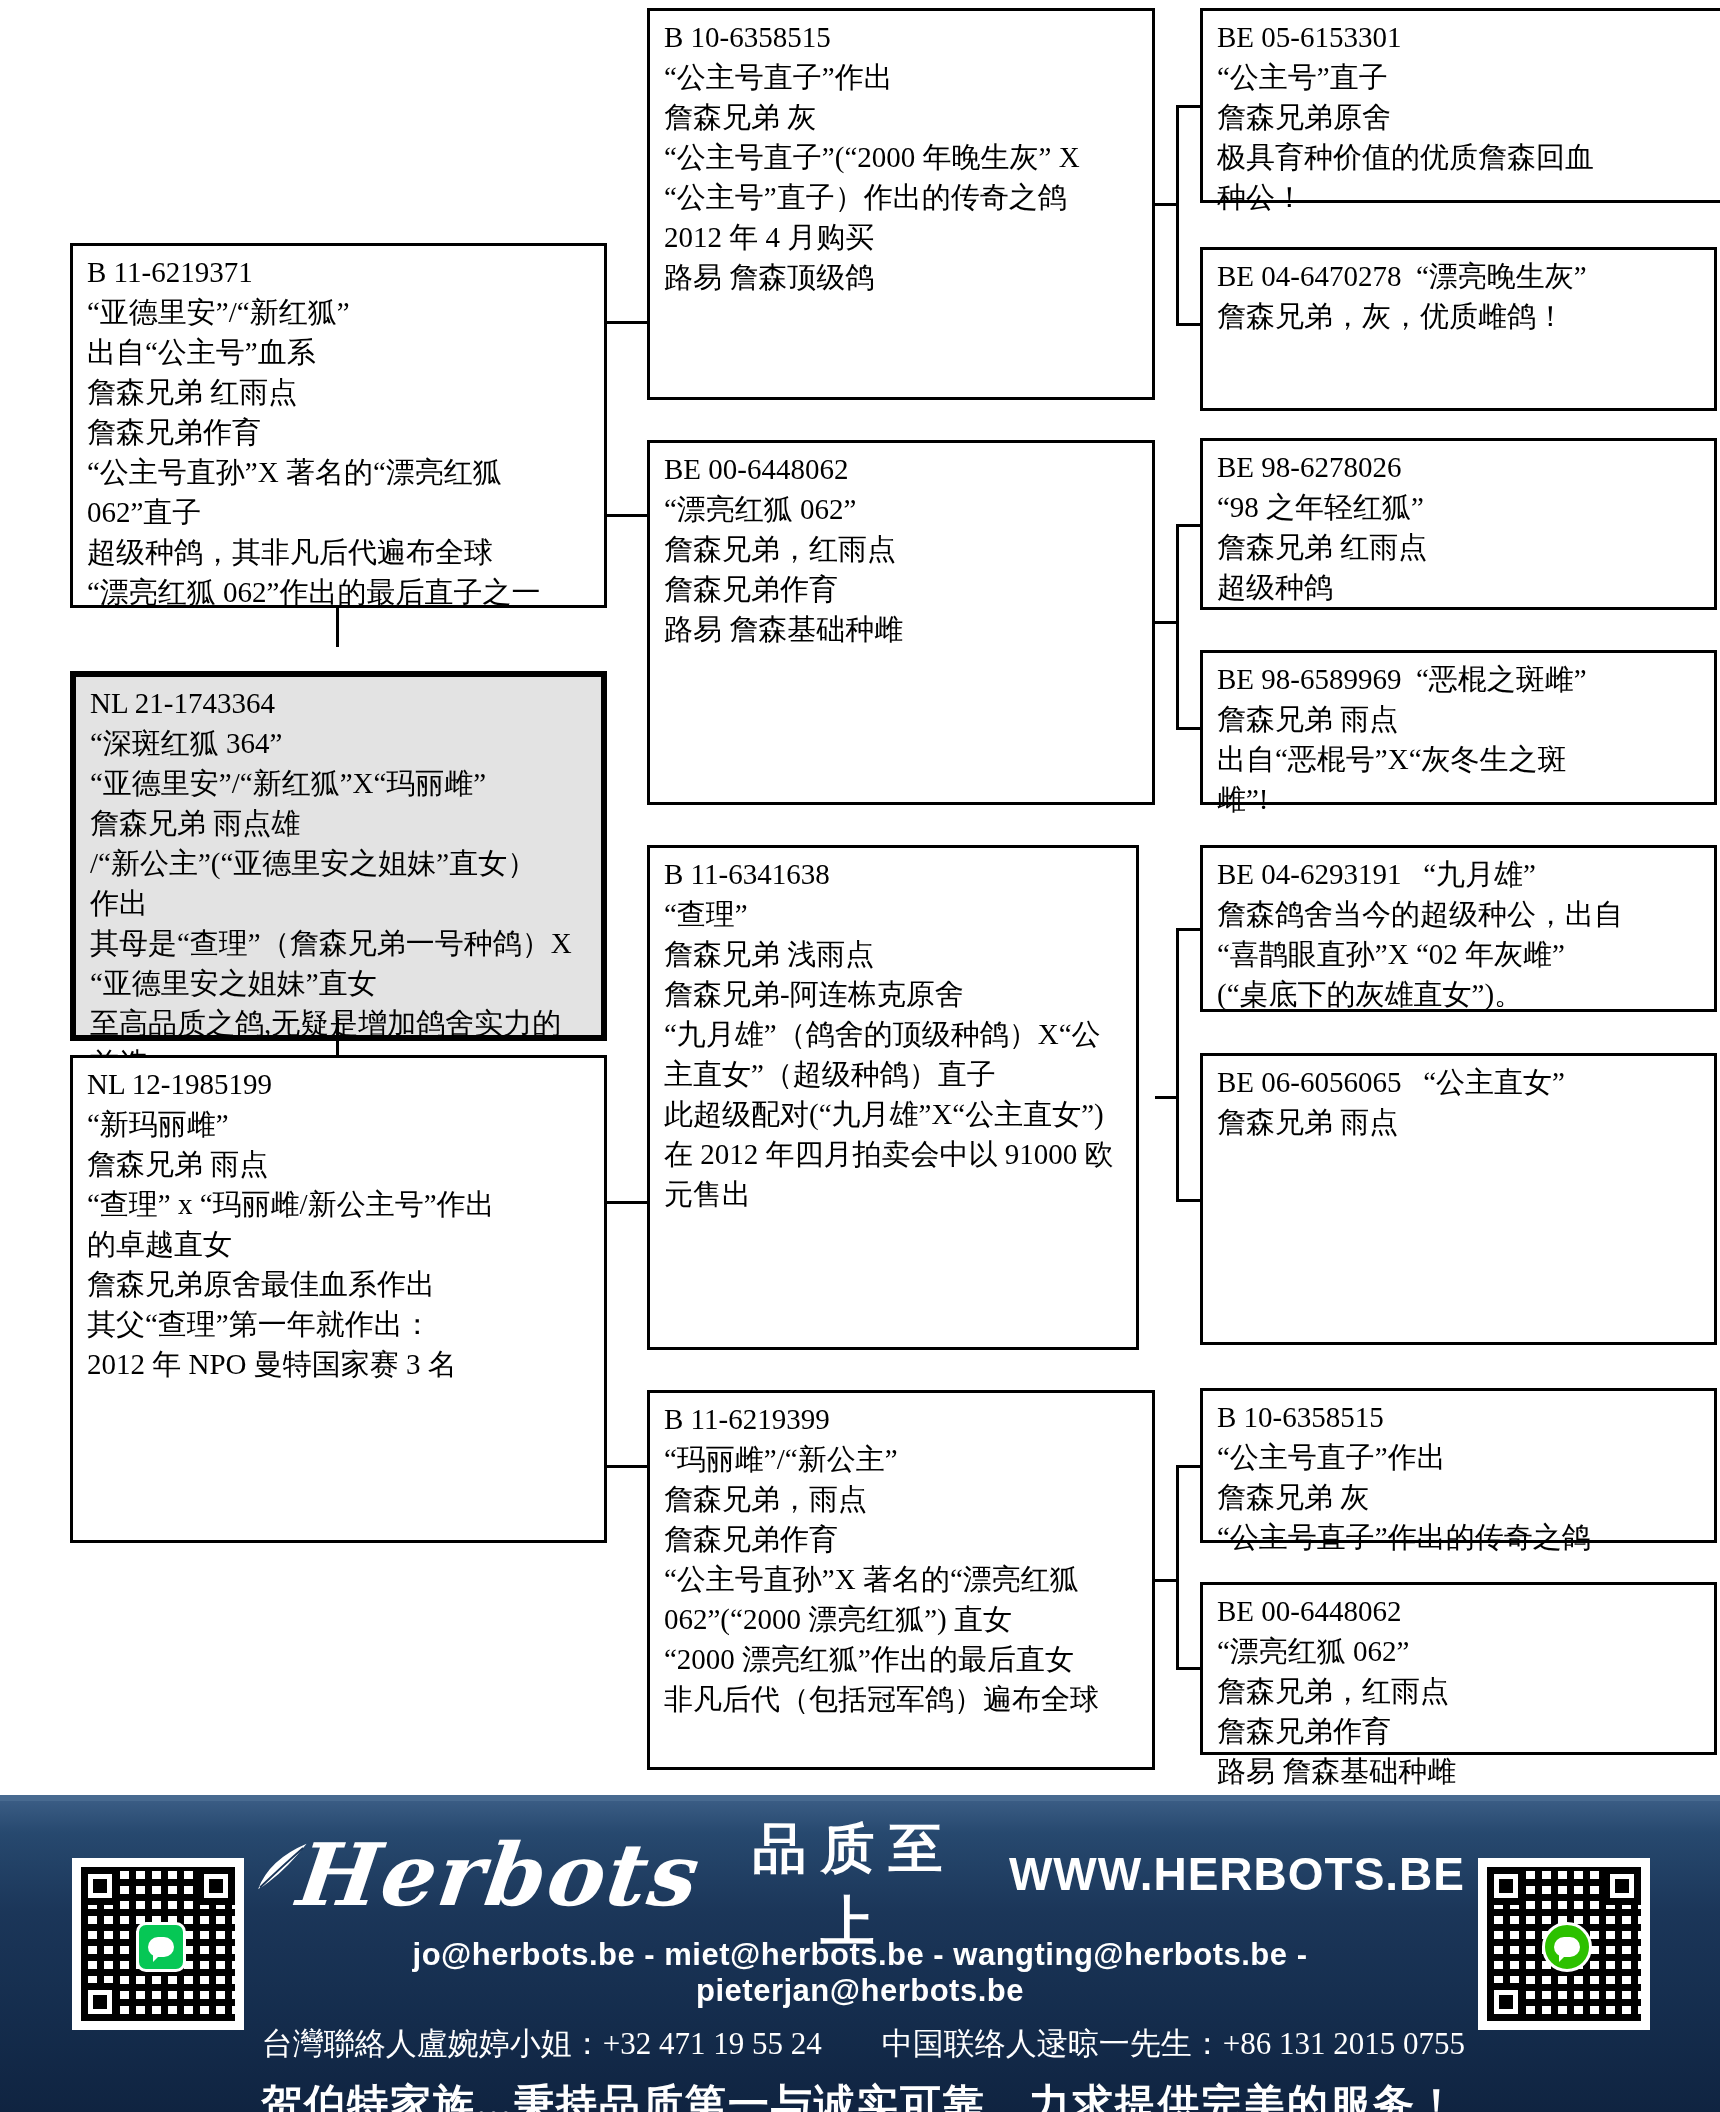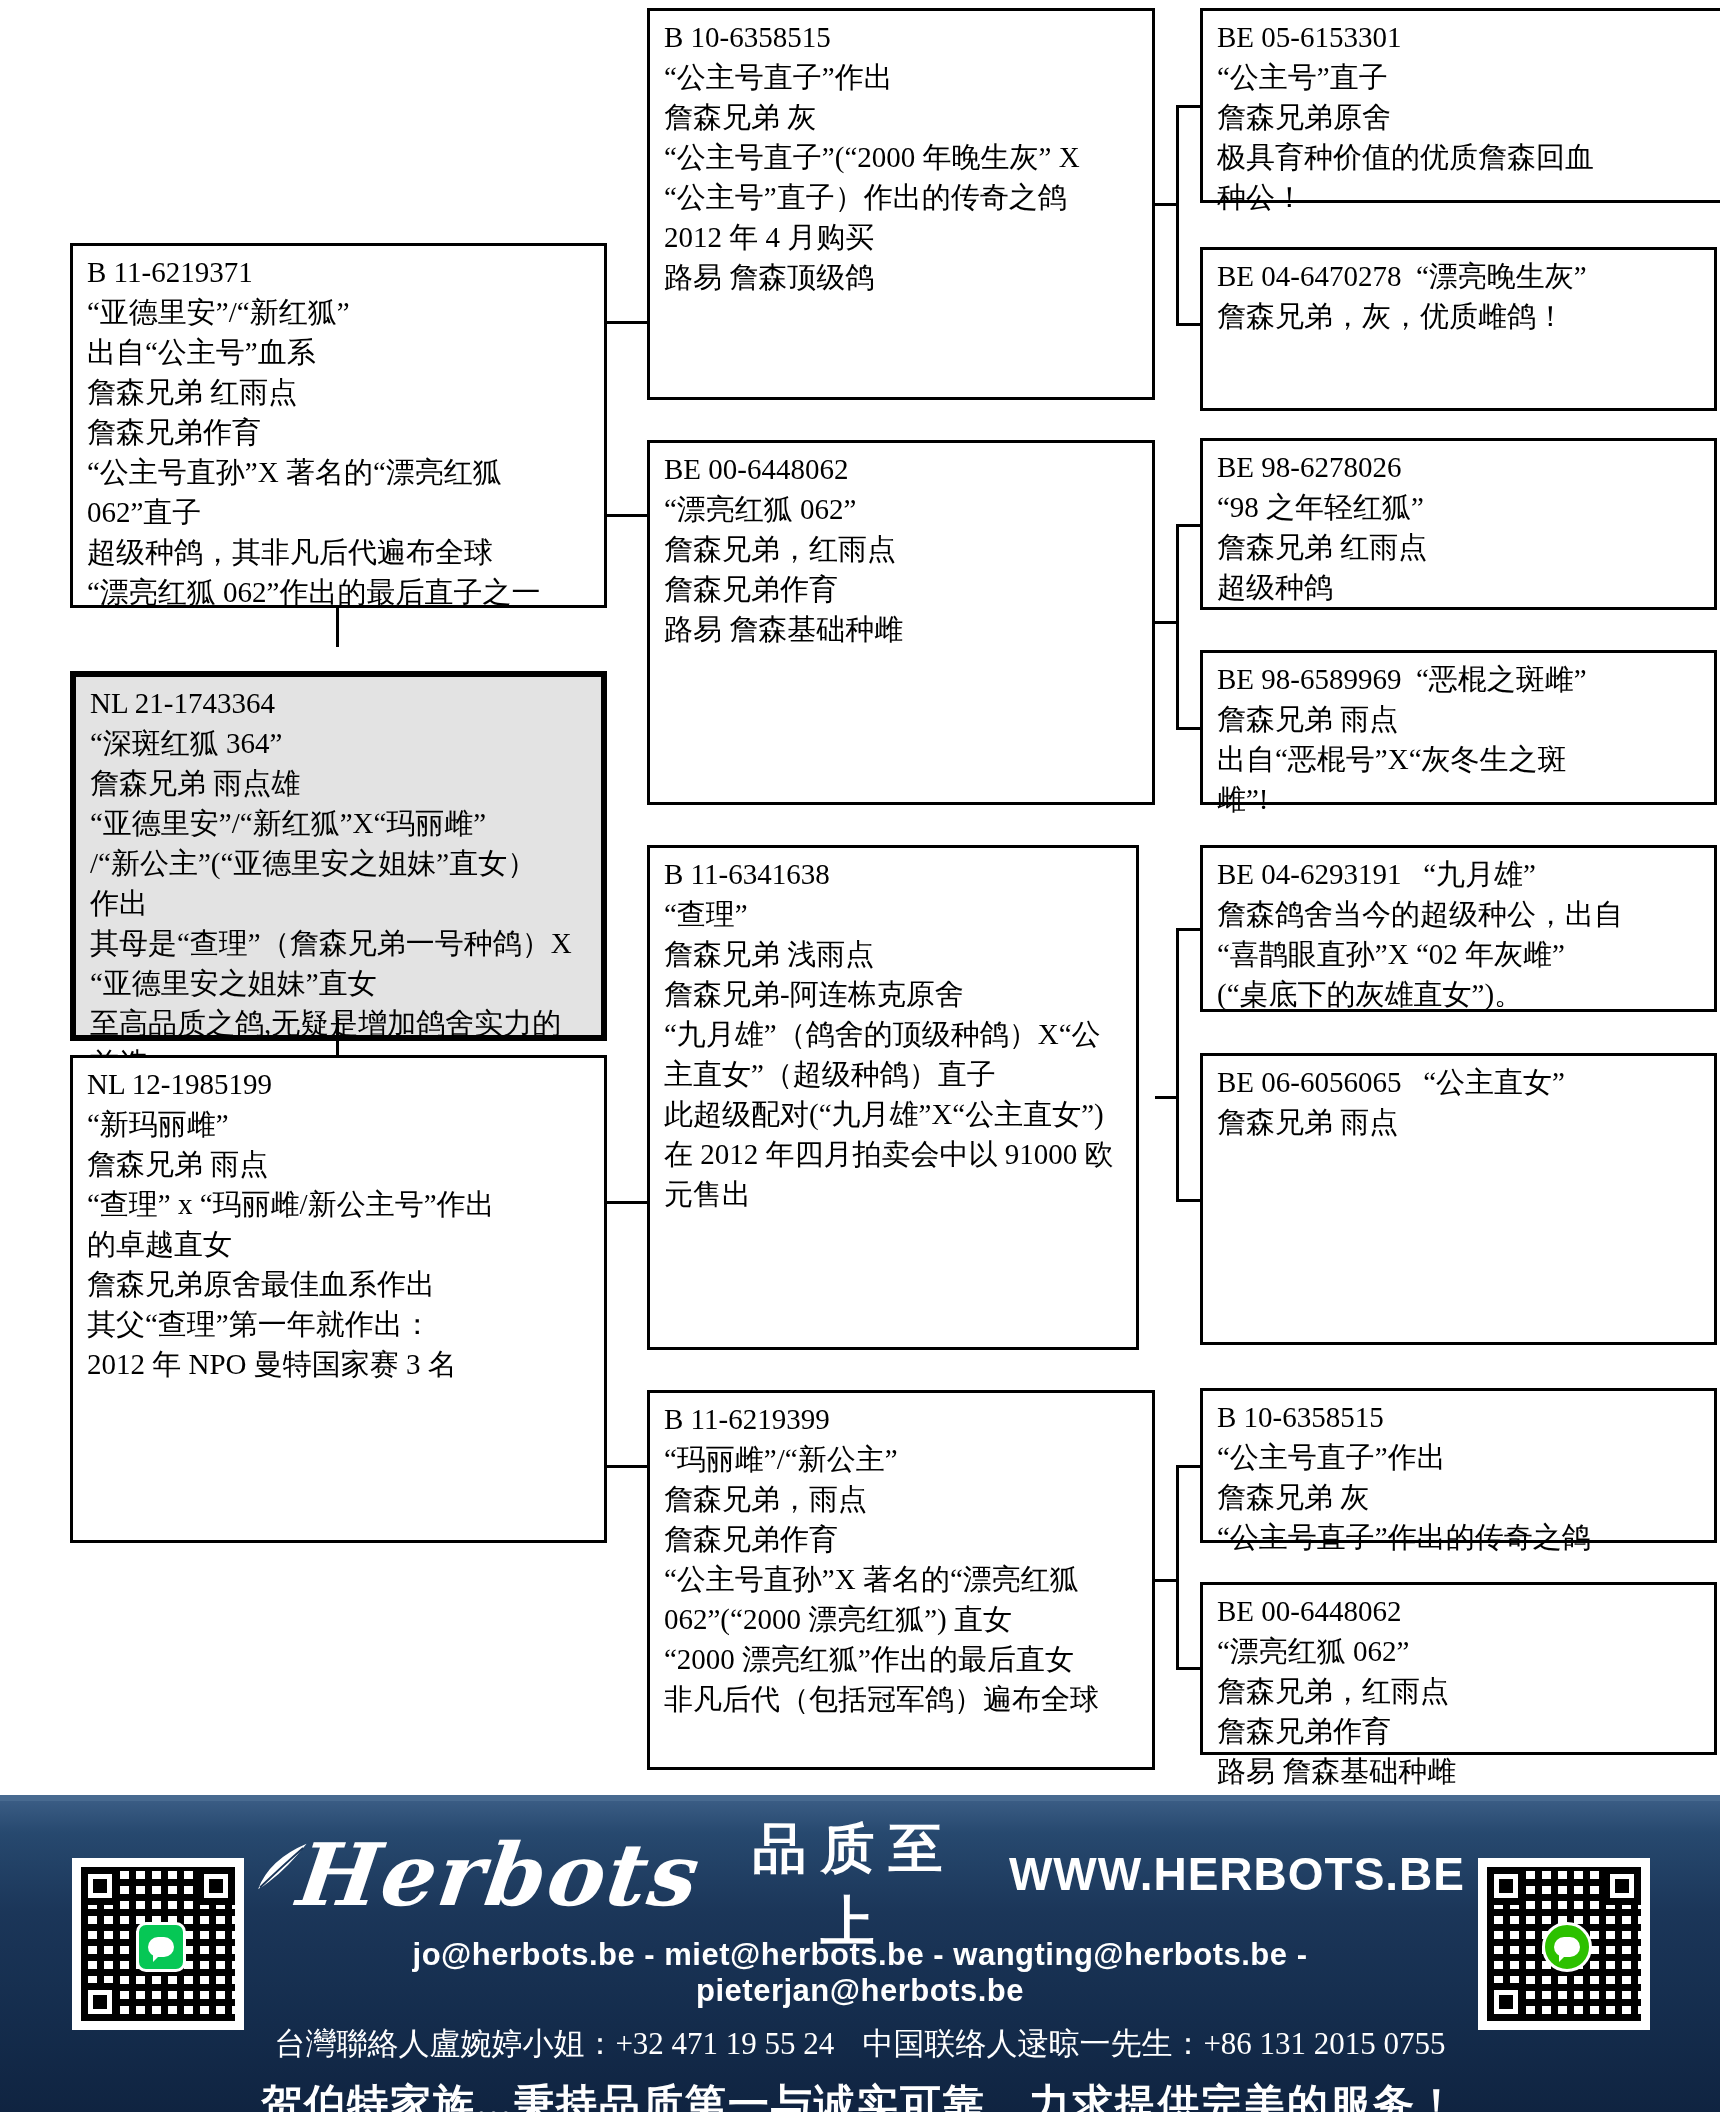--- a/index.html
+++ b/index.html
@@ -84,8 +84,8 @@
     <div>
         <div class="box-line">NL 21-1743364</div>
         <div class="box-line">“深斑红狐 364”</div>
+        <div class="box-line">“亚德里安”/“新红狐”X“玛丽雌”</div>
         <div class="box-line">詹森兄弟 雨点雄</div>
-        <div class="box-line">“亚德里安”/“新红狐”X“玛丽雌”</div>
         <div class="box-line">/“新公主”(“亚德里安之姐妹”直女）</div>
         <div class="box-line">作出</div>
         <div class="box-line">其母是“查理”（詹森兄弟一号种鸽）X</div>

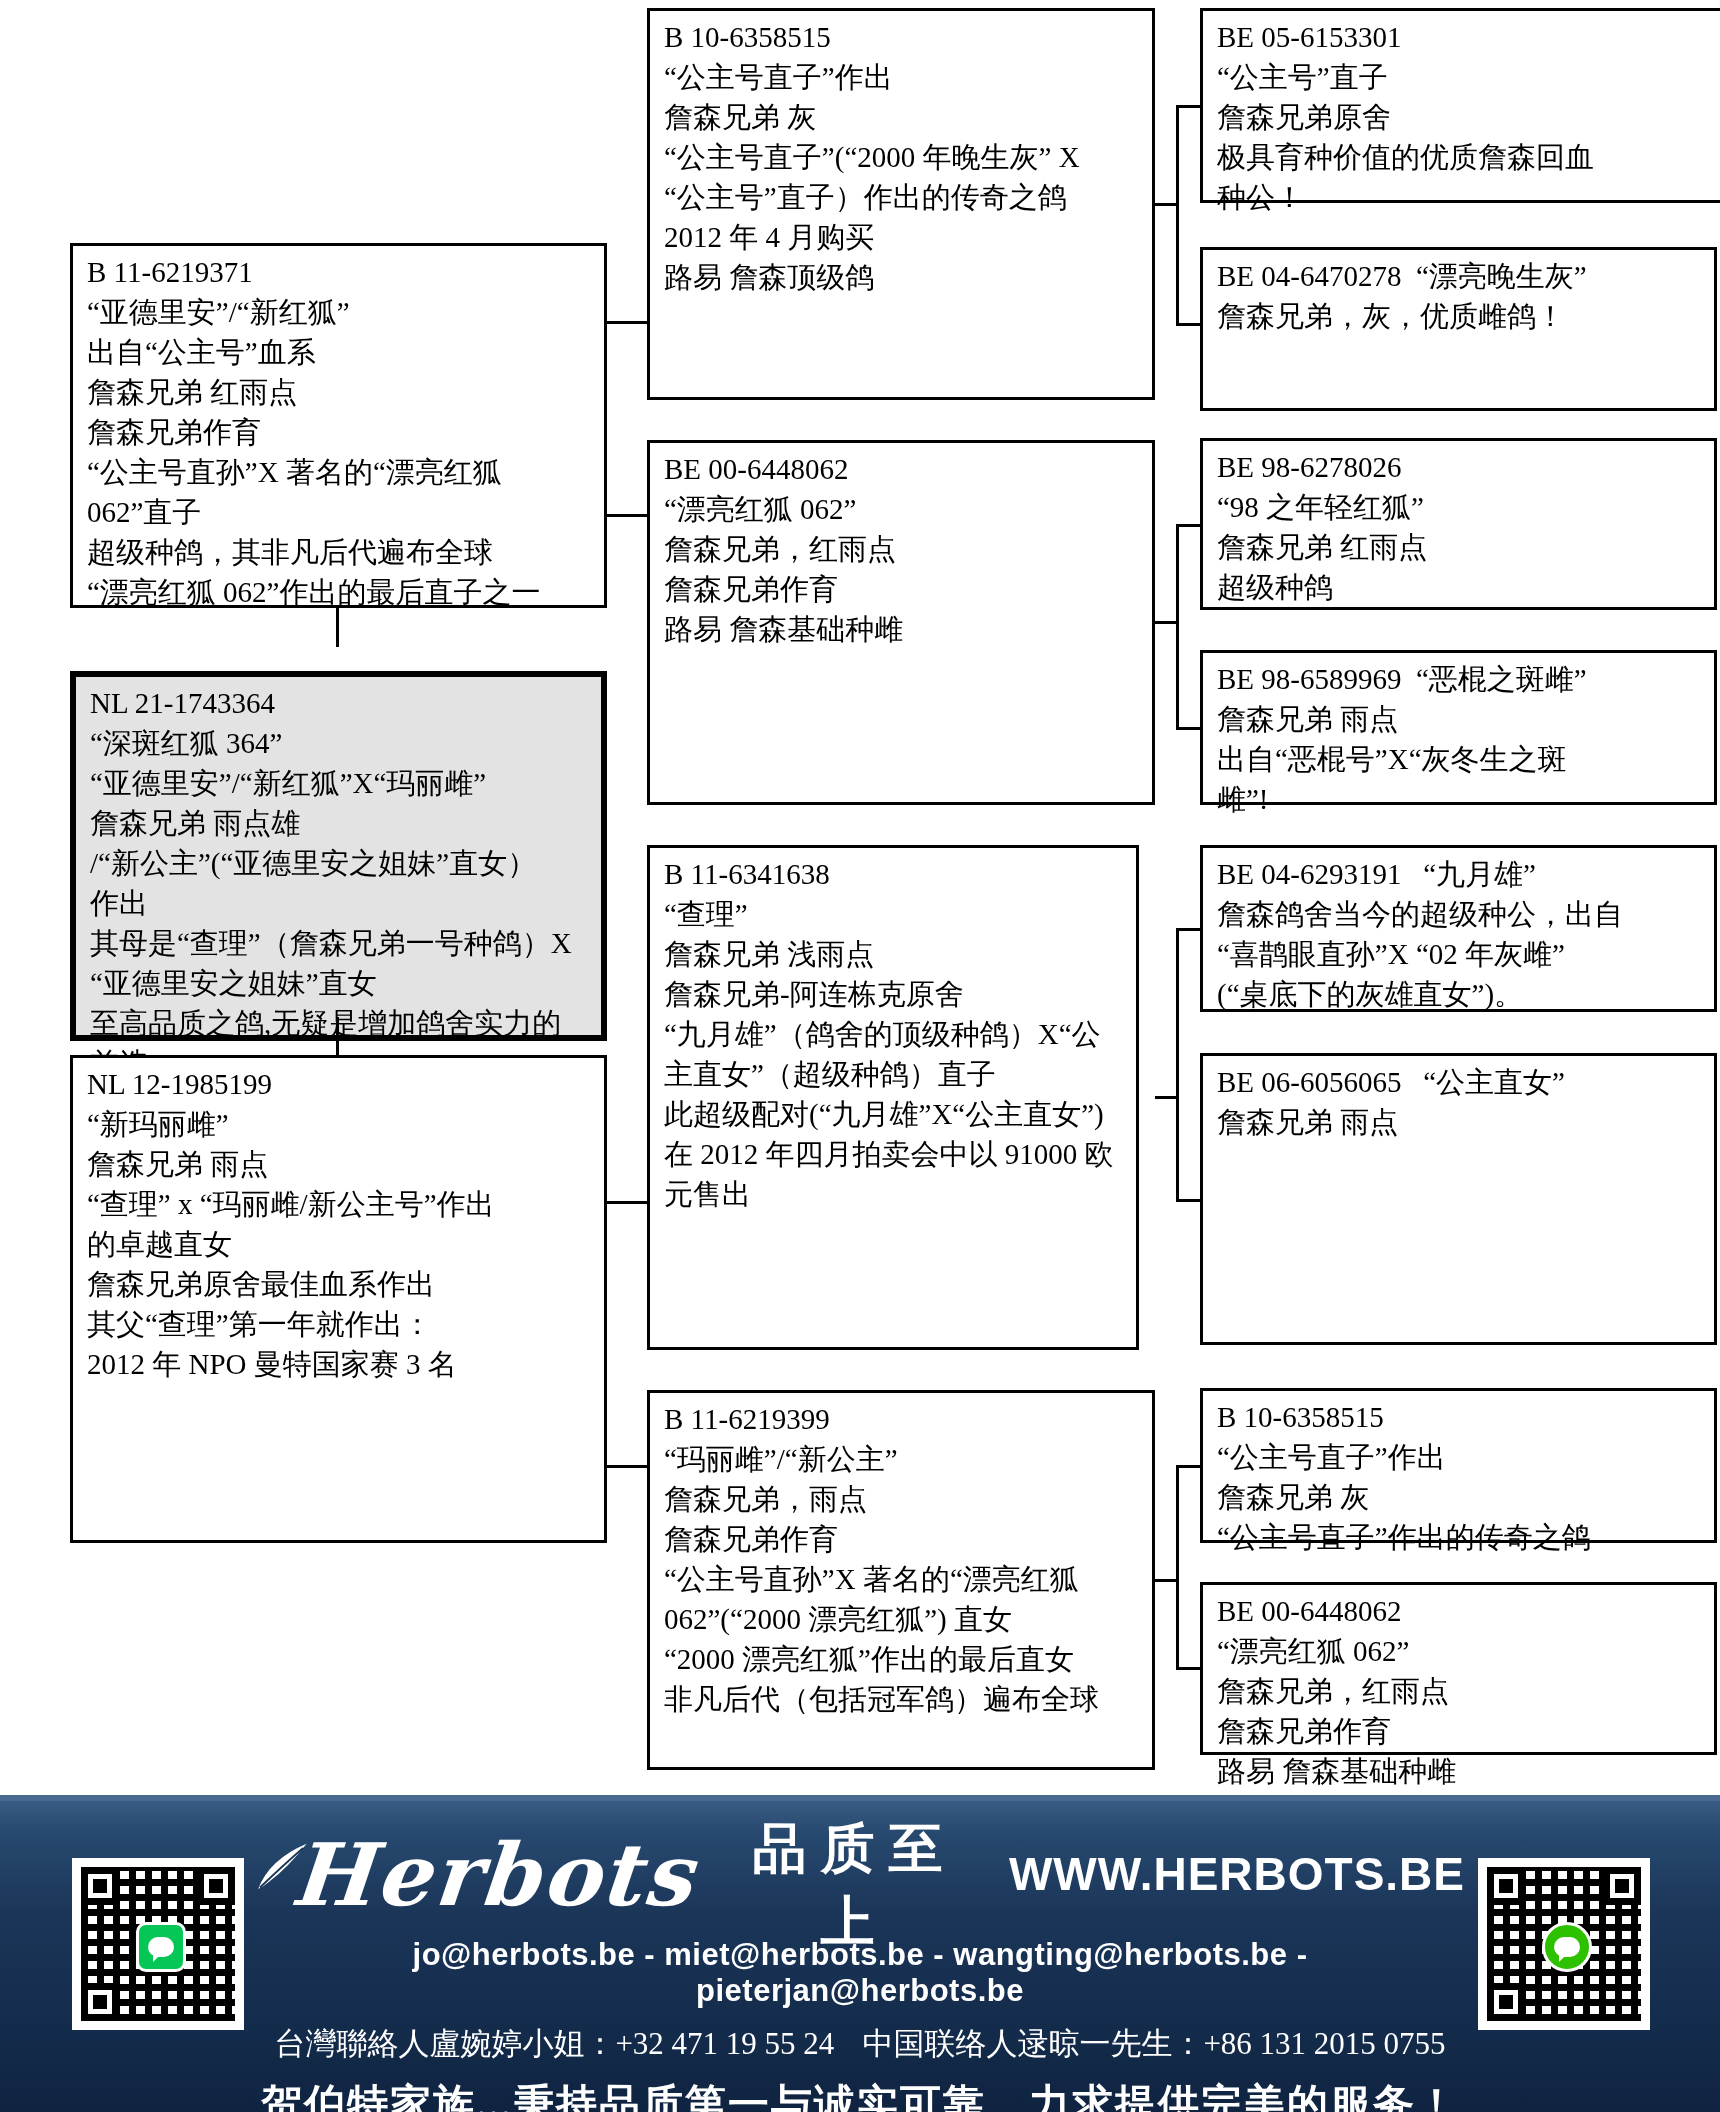--- a/index.html
+++ b/index.html
@@ -41,7 +41,7 @@
   .tagline{font-family:"DejaVu Serif","Liberation Serif",serif;font-size:54px;letter-spacing:14px;font-weight:bold;margin-top:24px;}
   .website{font-size:46px;font-weight:bold;letter-spacing:1px;}
   .f-emails{font-size:31px;font-weight:bold;margin-top:8px;letter-spacing:0.5px;}
-  .f-contacts{font-size:31px;margin-top:14px;display:flex;justify-content:center;gap:28px;
+  .f-contacts{font-size:31px;margin-top:14px;display:flex;justify-content:flex-end;gap:60px;
               font-family:"Liberation Serif","DejaVu Serif",serif;}
   .f-slogan{font-size:41px;font-weight:bold;margin-top:12px;
             font-family:"Liberation Serif","DejaVu Serif",serif;letter-spacing:2px;}

